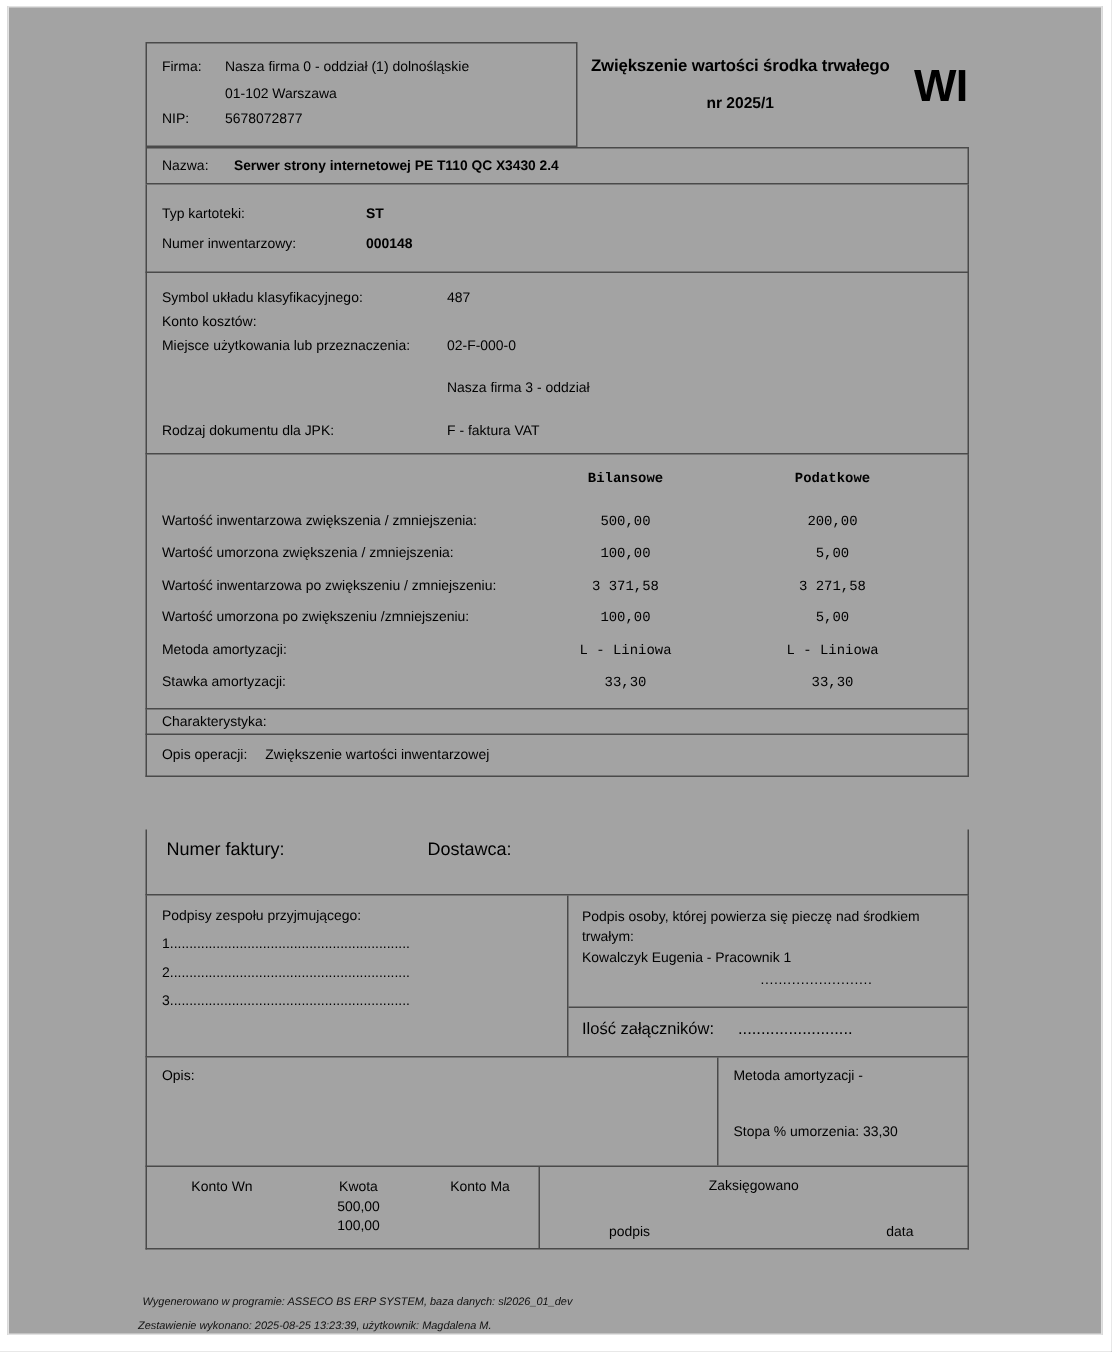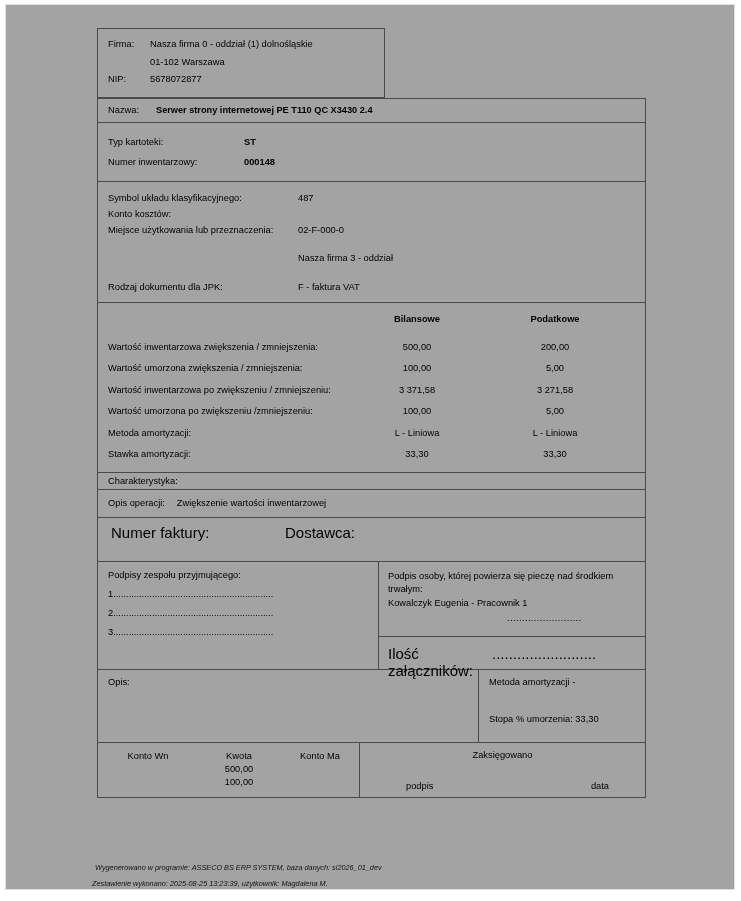--- a/index.html
+++ b/index.html
@@ -309,6 +309,11 @@
           <div class="fval">5678072877</div>
         </div>
       </div>
+      <div class="hdr-right">
+        <div class="doc-title">Zwiększenie wartości środka trwałego</div>
+        <div class="doc-nr">nr 2025/1</div>
+        <div class="wi-logo">WI</div>
+      </div>
     </div>
 
     <div class="box nazwa">

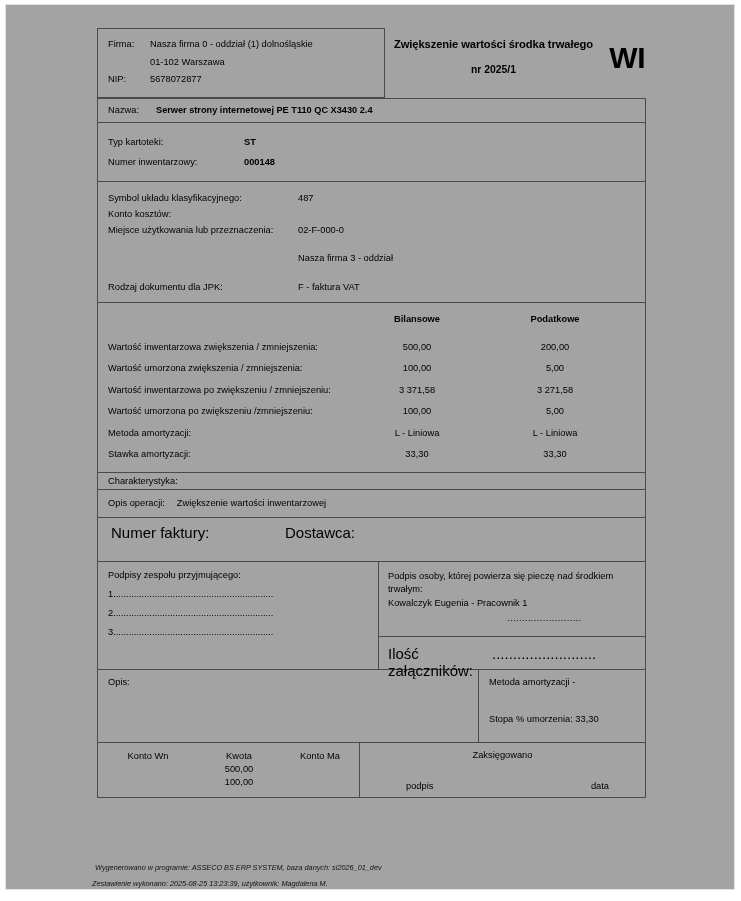--- a/index.html
+++ b/index.html
@@ -122,7 +122,7 @@
     line-height: 21.5px;
   }
   .arow .lbl { width: 240px; flex: none; }
-  .arow .c1, .arow .c2 { width: 138px; flex: none; text-align: center; }
+  .arow .c1, .arow .c2 { width: 138px; flex: none; text-align: center; font-family: Liberation Mono, monospace; }
   .ahead { font-weight: bold; line-height: 14px; margin-bottom: 11px; }
   .ahead .lbl { width: 240px; }
   .num { text-align: center; }

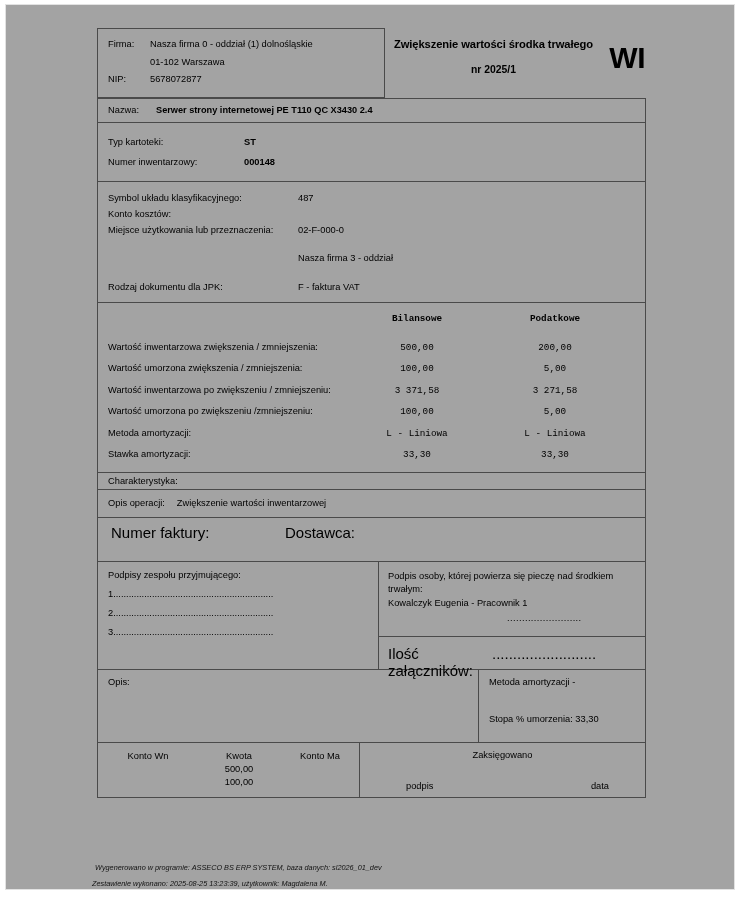--- a/index.html
+++ b/index.html
@@ -150,8 +150,9 @@
   .sec-fakt {
     height: 44px;
     padding: 6px 0 0 13px;
-    font-size: 15px;
-    display: flex;
+    font-size: 12px;
+    display: flex;
+    margin-top: 35px;
   }
   .sec-fakt .f1 { width: 174px; flex: none; }
 

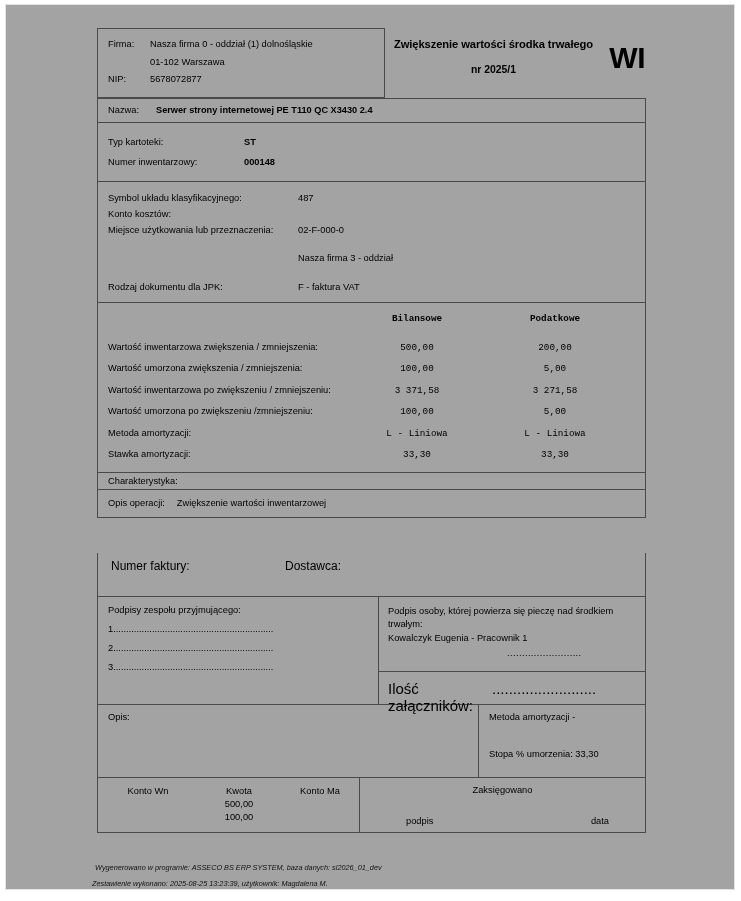--- a/index.html
+++ b/index.html
@@ -199,7 +199,7 @@
   }
   .sign-right-bot {
     padding: 8px 0 0 9px;
-    font-size: 15px;
+    font-size: 11px;
     height: 32px;
     box-sizing: border-box;
     display: flex;

